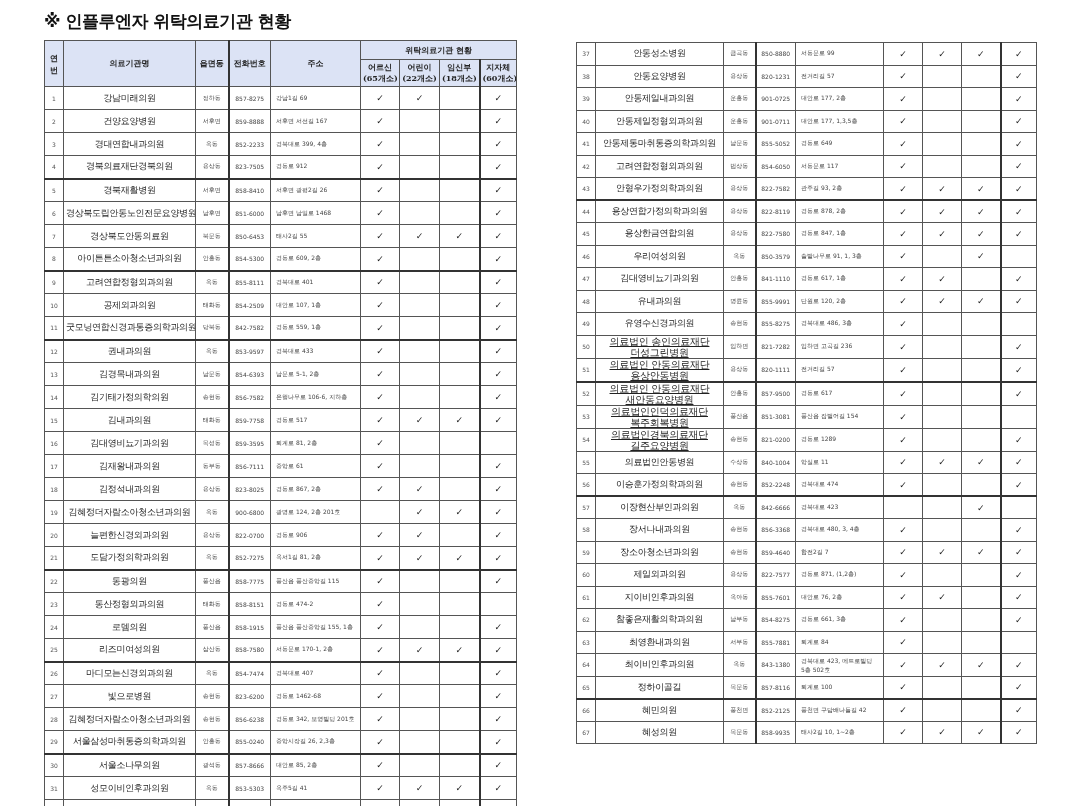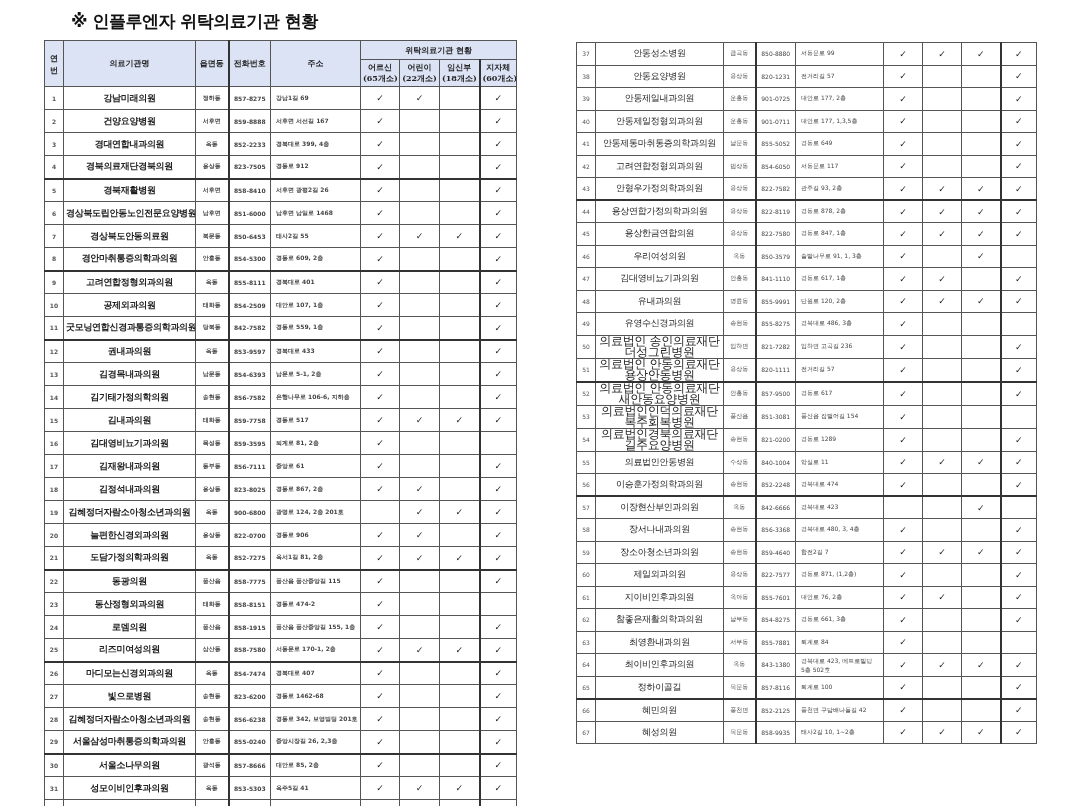--- a/index.html
+++ b/index.html
@@ -6,7 +6,7 @@
   body { width:1079px; height:806px; position:relative; overflow:hidden;
          font-family:"DejaVu Sans", "Liberation Sans", sans-serif; color:#222; }
   .title { position:absolute; left:44px; top:10px; font-size:17px; font-weight:bold;
-           letter-spacing:-0.5px; color:#111;margin-left:27px; }
+           letter-spacing:-0.5px; color:#111; }
   table { border-collapse:collapse; position:absolute; table-layout:fixed; }
   td, th { border:1px solid #555; padding:0 2px; text-align:center; vertical-align:middle;
            white-space:nowrap; overflow:hidden; }

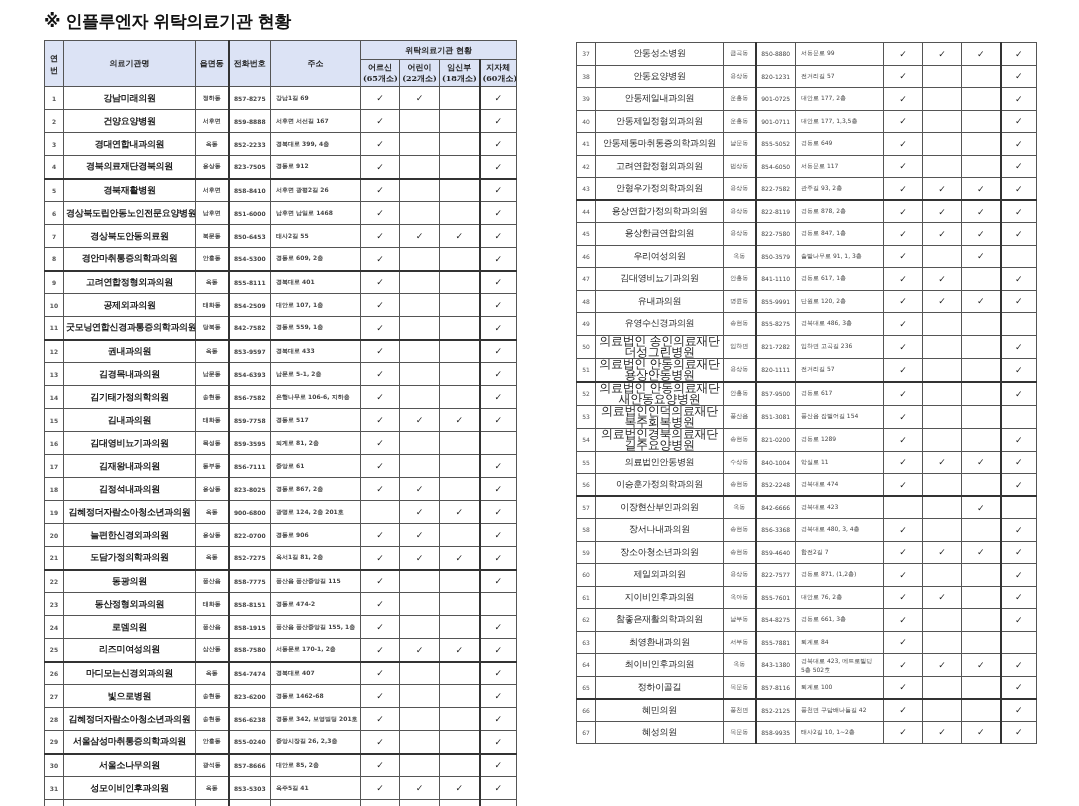--- a/index.html
+++ b/index.html
@@ -24,7 +24,7 @@
   td.chk { font-size:9px; color:#222; }
   .thickL { border-left:2px solid #333 !important; }
   .thickT td { border-top:2px solid #333; }
-  #left-table tbody tr { height:23px;font-weight:bold; }
+  #left-table tbody tr { height:23px; }
   #right-table tbody tr { height:22.5px; }
 </style>
 </head>

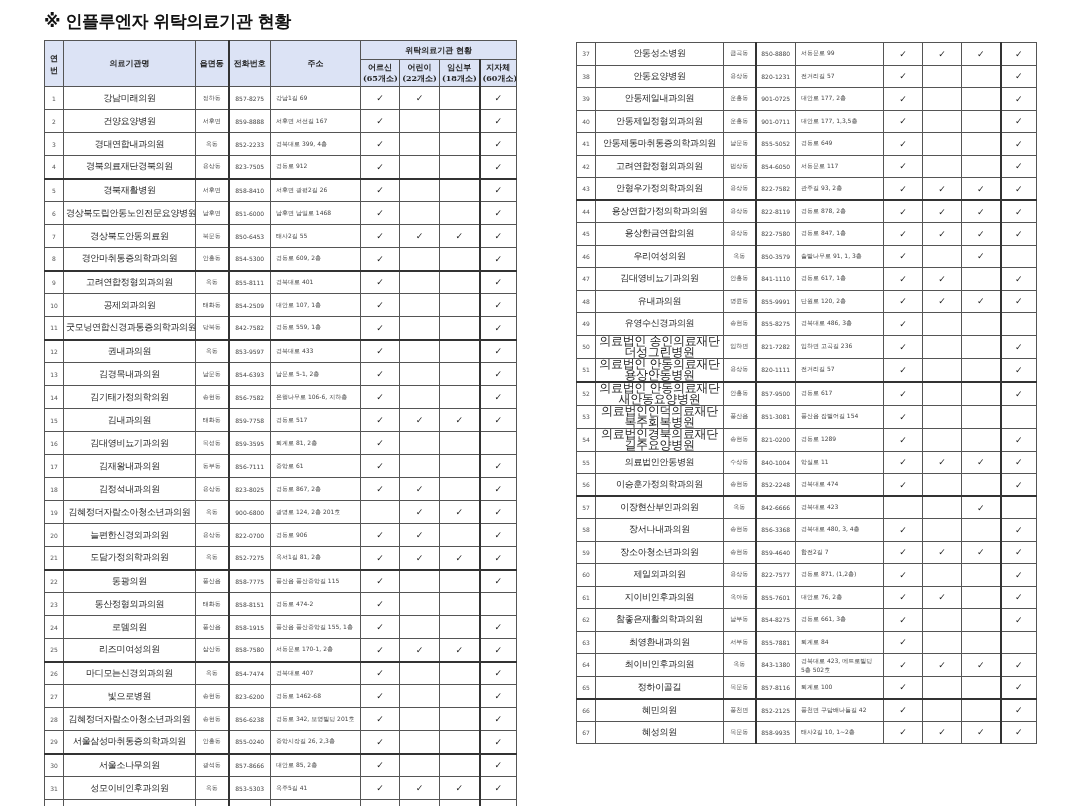--- a/index.html
+++ b/index.html
@@ -140,7 +140,7 @@
       </tr>
       <tr>
         <td class="no">8</td>
-        <td class="name">경안마취통증의학과의원</td>
+        <td class="name">아이튼튼소아청소년과의원</td>
         <td>안흥동</td>
         <td class="thickL">854-5300</td>
         <td class="addr">경동로 609, 2층</td>

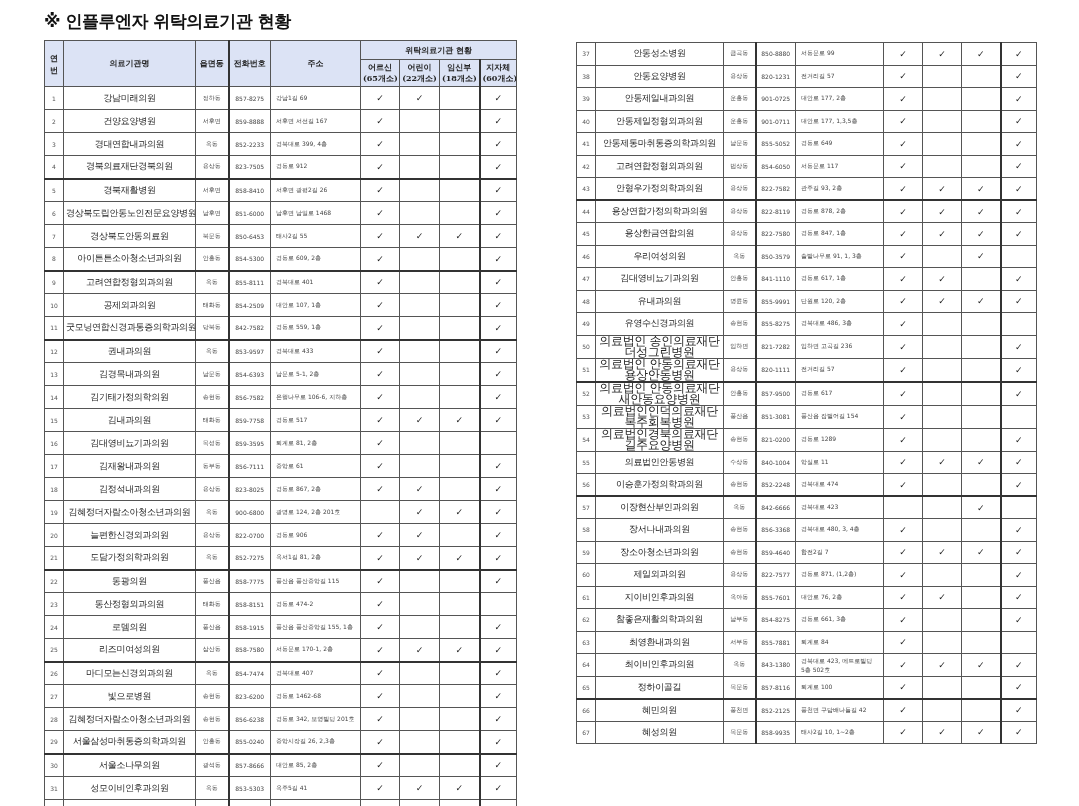--- a/index.html
+++ b/index.html
@@ -18,7 +18,7 @@
   td { font-size:6px; color:#444; }
   td.no { font-size:6px; color:#555; }
   td.name { font-size:9px; color:#222; letter-spacing:-0.3px; }
-  td.name.two { font-size:12px; line-height:11px; white-space:normal; }
+  td.name.two { font-size:10px; line-height:11px; white-space:normal;text-decoration:underline; }
   td.addr { text-align:left; padding-left:5px; }
   td.addr.two { line-height:9px; white-space:normal; }
   td.chk { font-size:9px; color:#222; }

